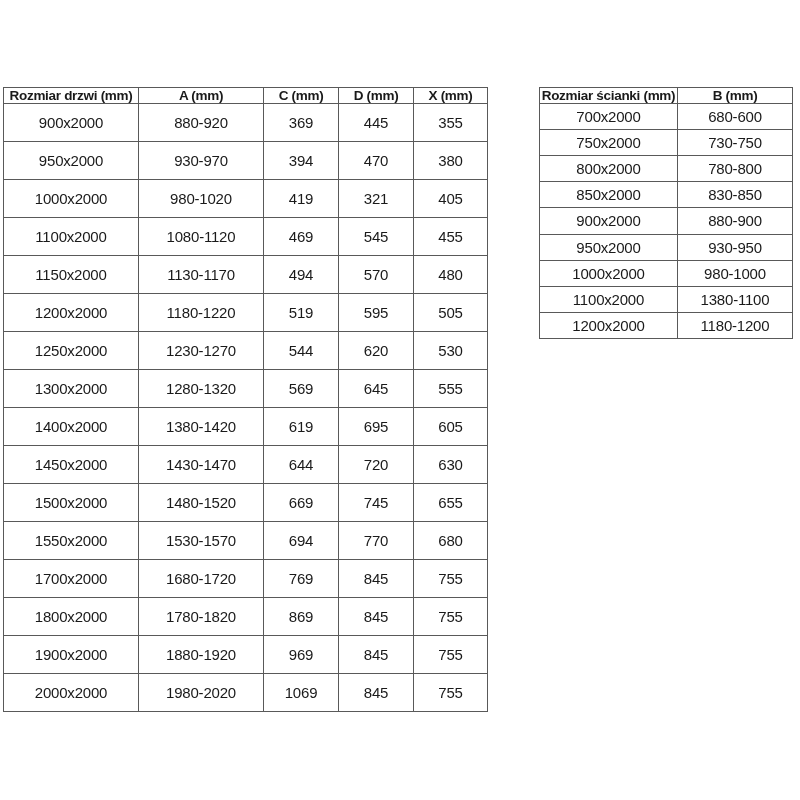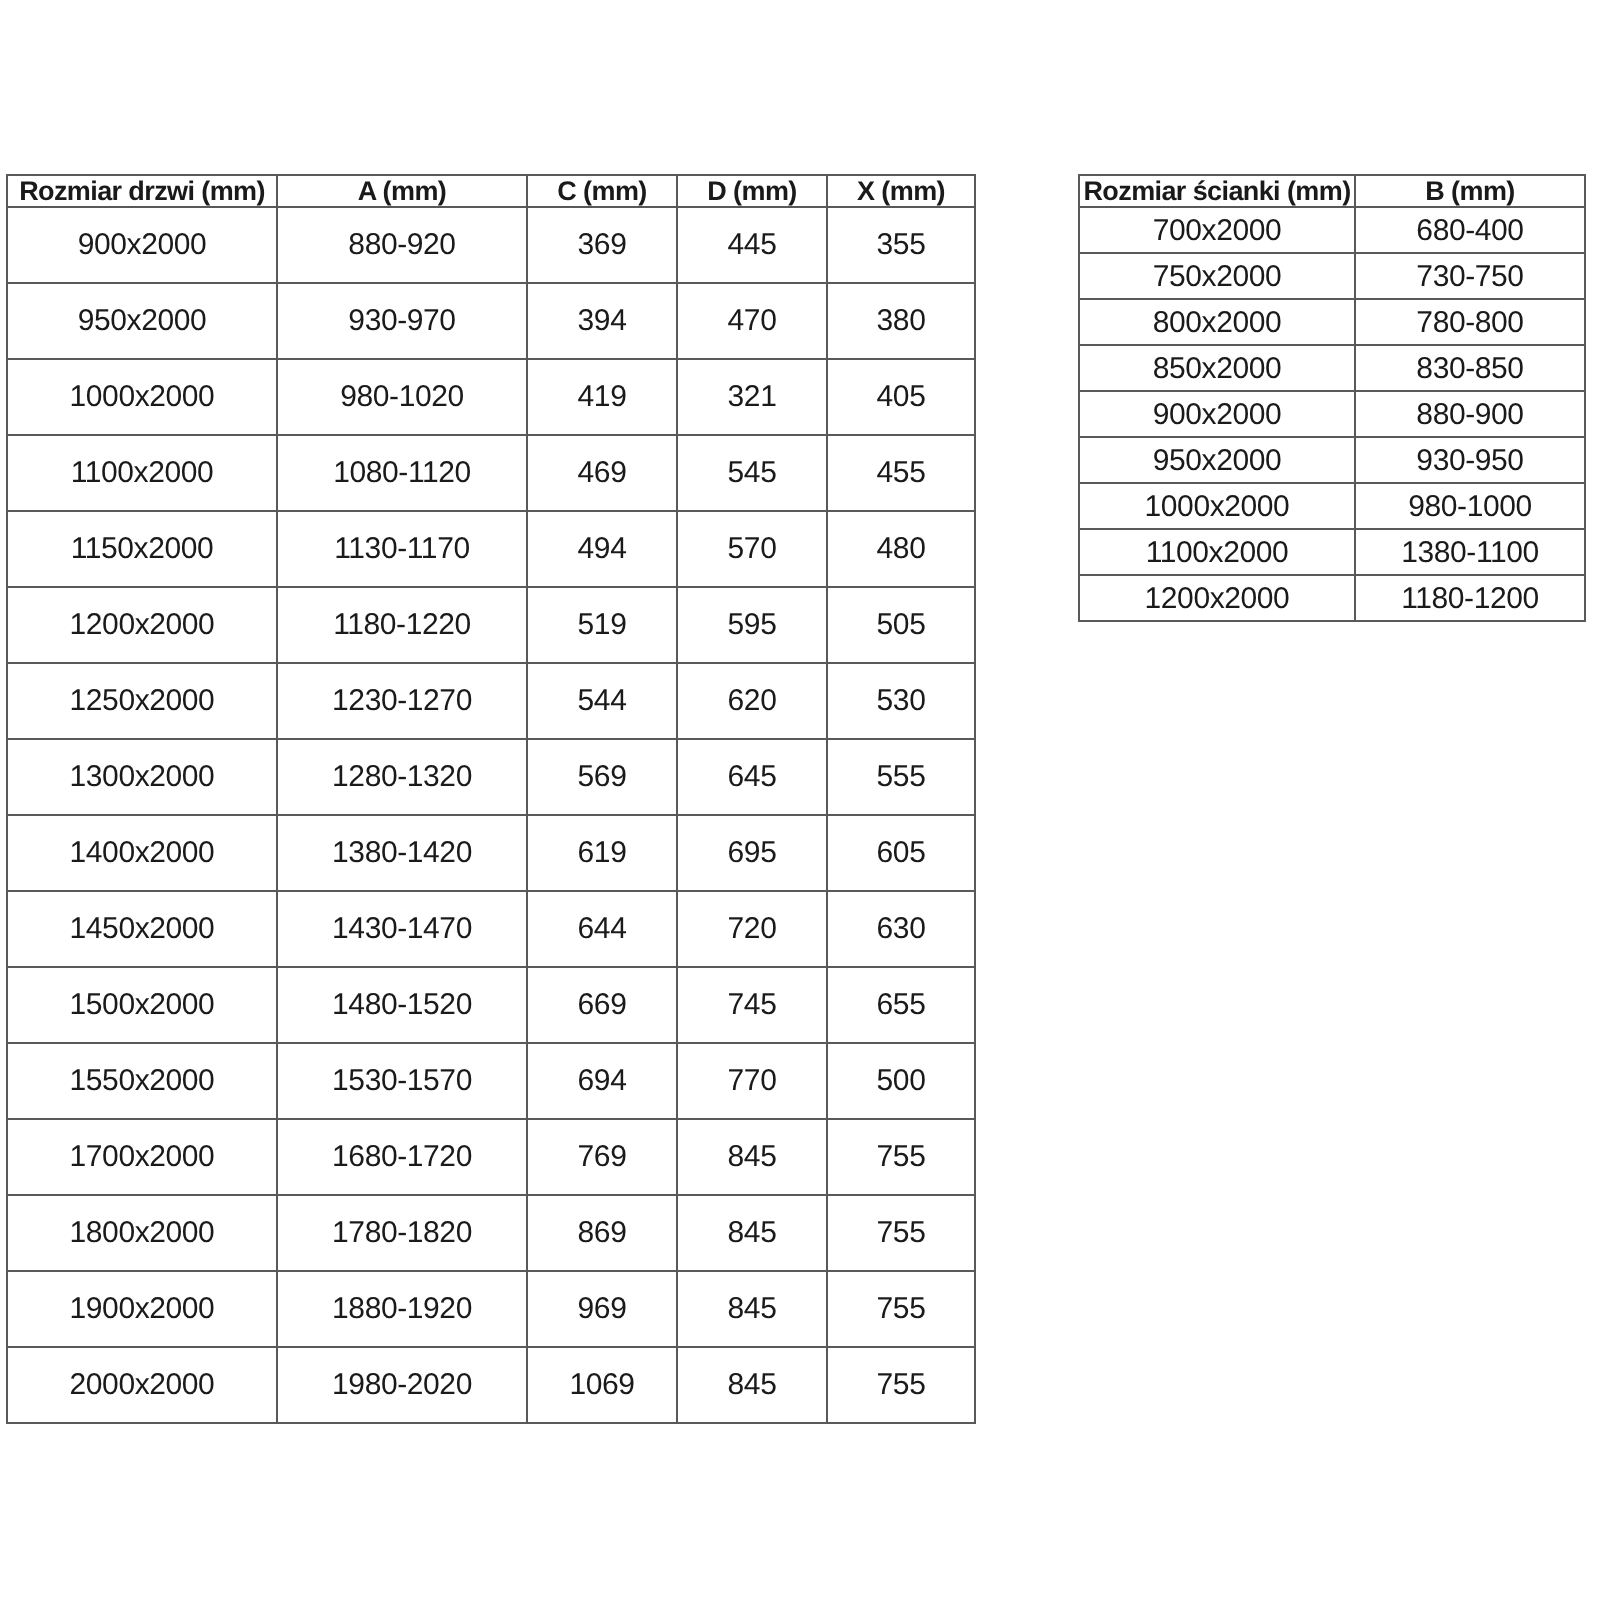--- a/index.html
+++ b/index.html
@@ -44,7 +44,7 @@
     letter-spacing: -0.2px;
   }
   .t1 { left: 3px;   top: 87px; width: 484px; height: 625px; }
-  .t2 { left: 539px; top: 87px; width: 253px; height: 224px; }
+  .t2 { left: 539px; top: 87px; width: 253px; height: 252px; }
 </style>
 </head>
 <body>

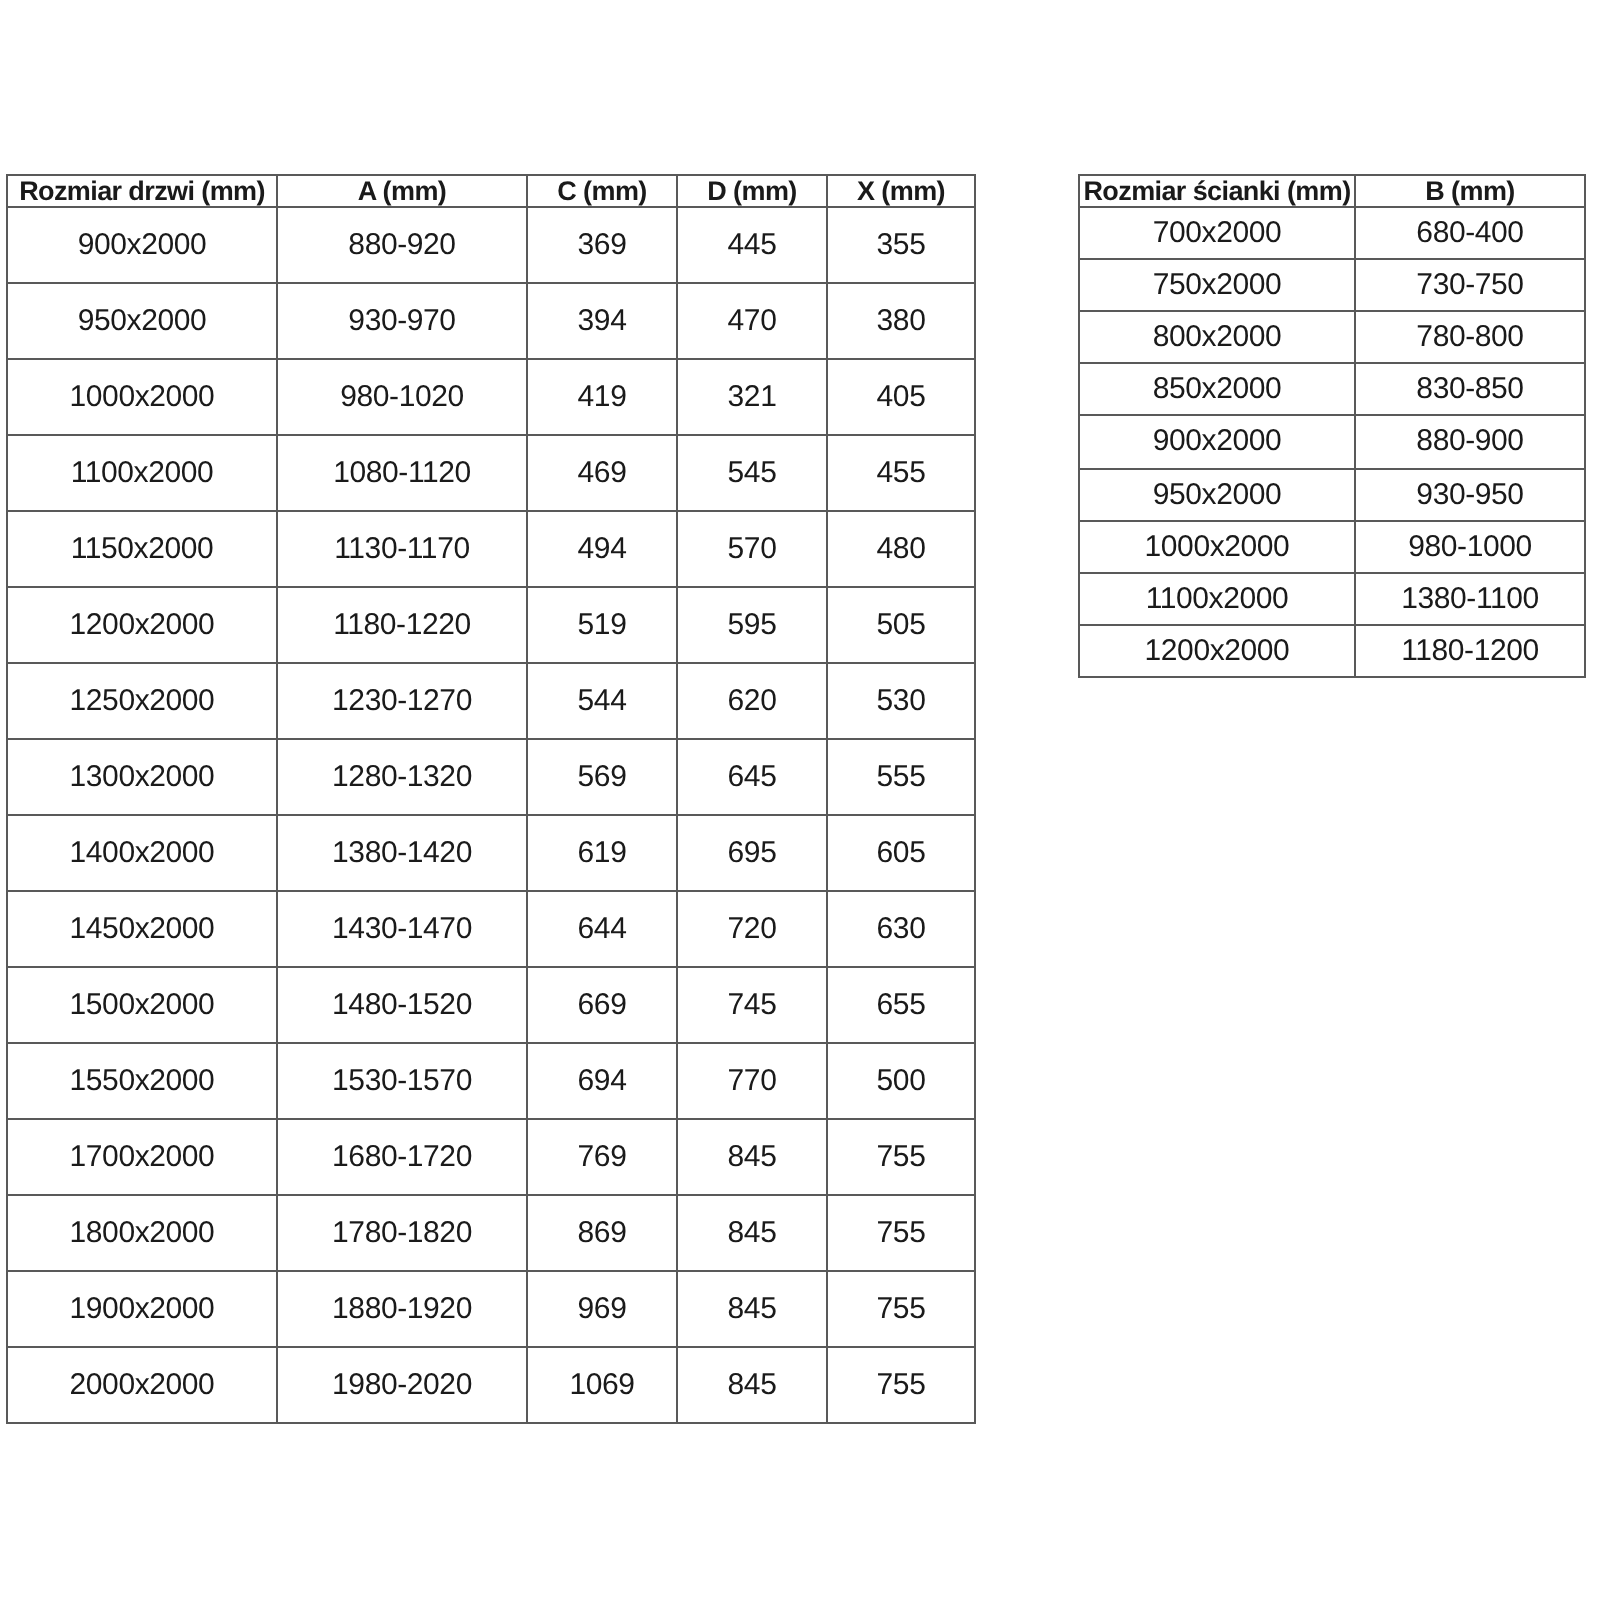--- a/index.html
+++ b/index.html
@@ -196,7 +196,7 @@
       <tbody>
         <tr>
           <td>700x2000</td>
-          <td>680-400</td>
+          <td>680-600</td>
         </tr>
         <tr>
           <td>750x2000</td>

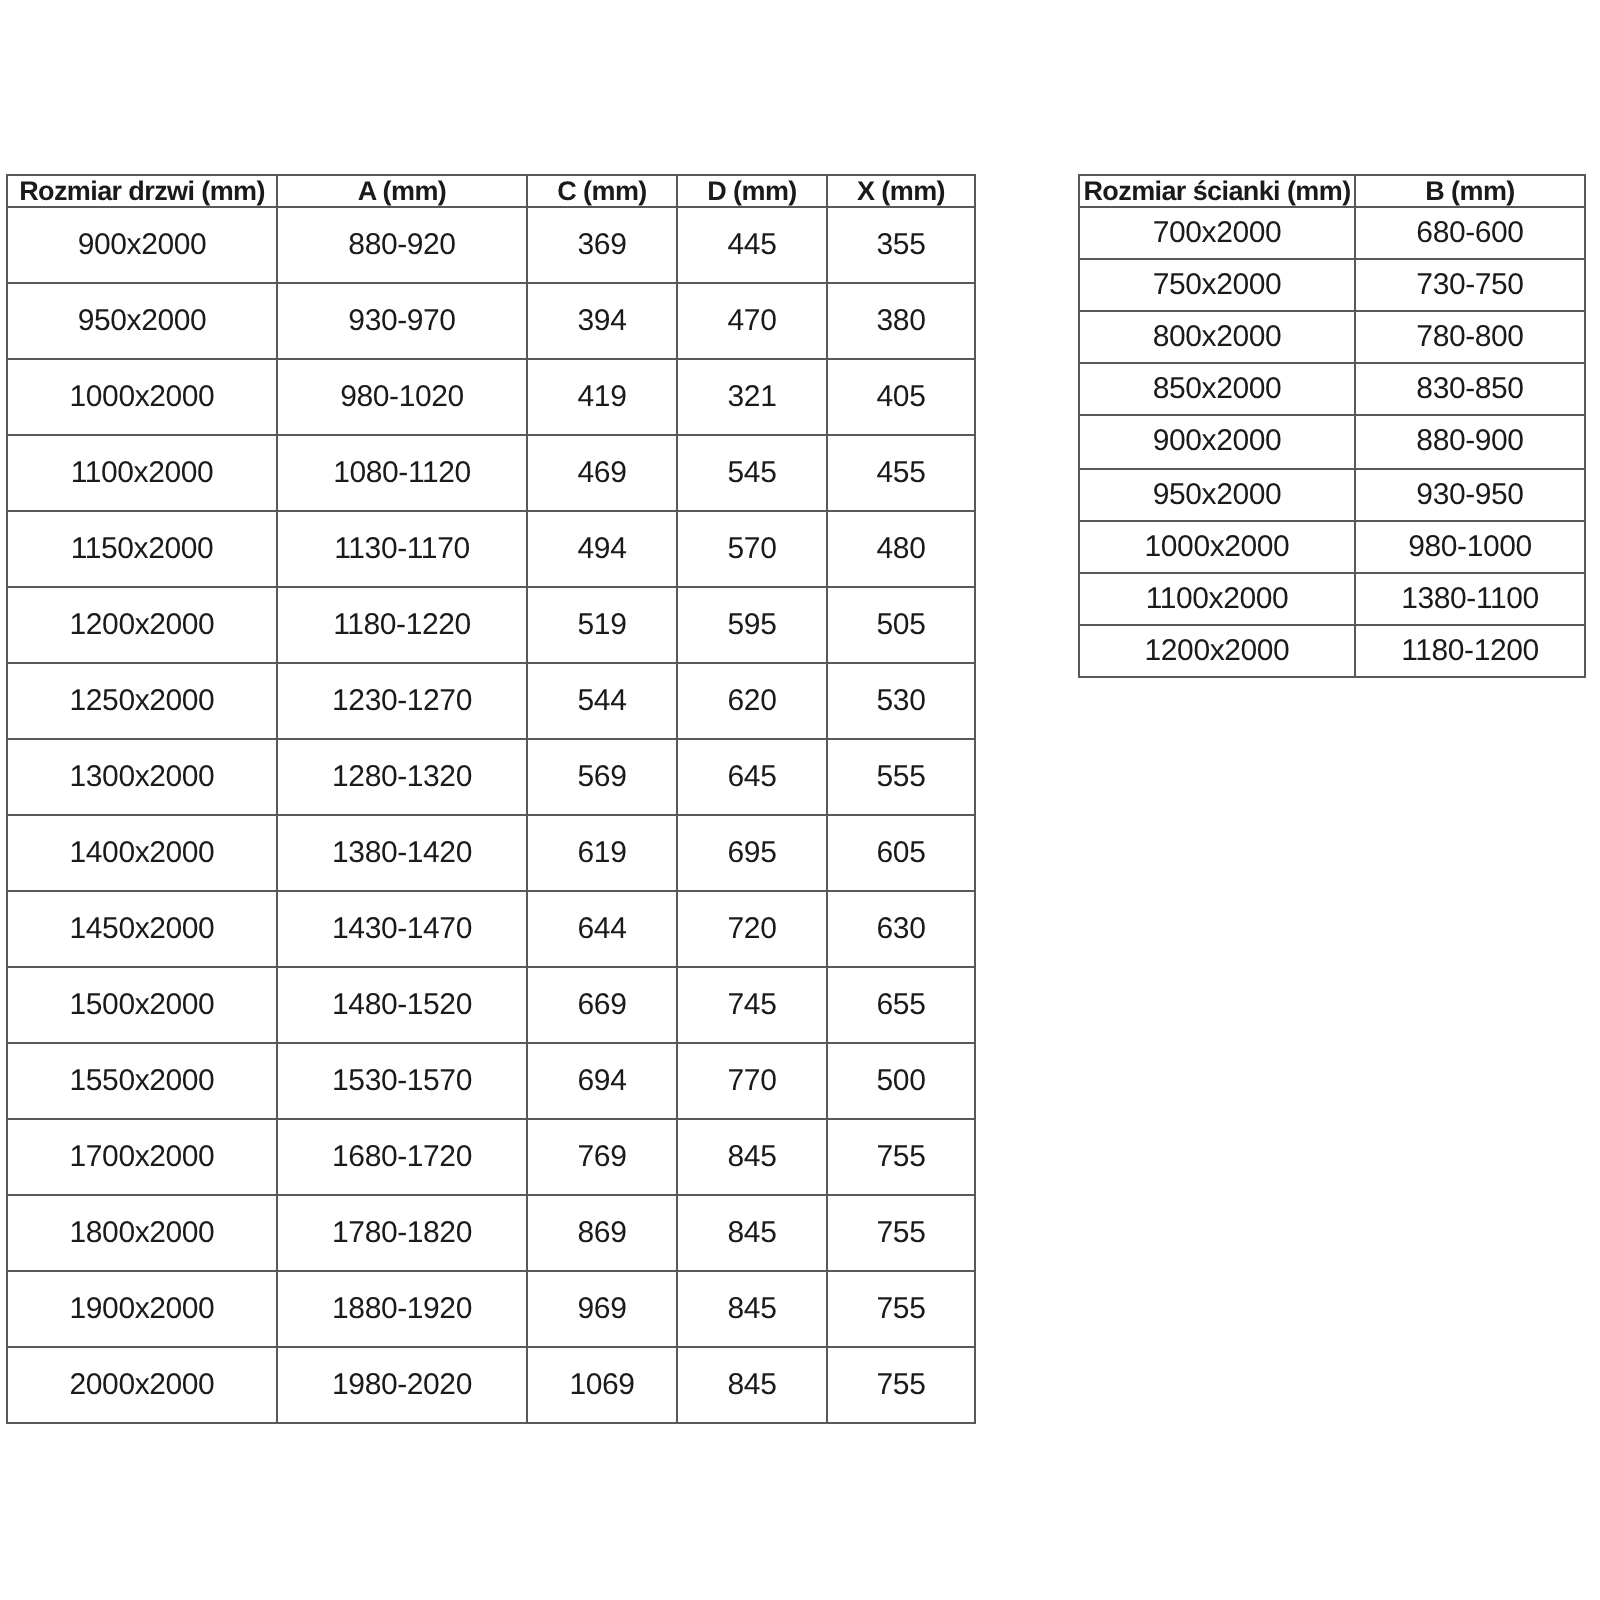--- a/index.html
+++ b/index.html
@@ -150,7 +150,7 @@
           <td>1530-1570</td>
           <td>694</td>
           <td>770</td>
-          <td>500</td>
+          <td>680</td>
         </tr>
         <tr>
           <td>1700x2000</td>

